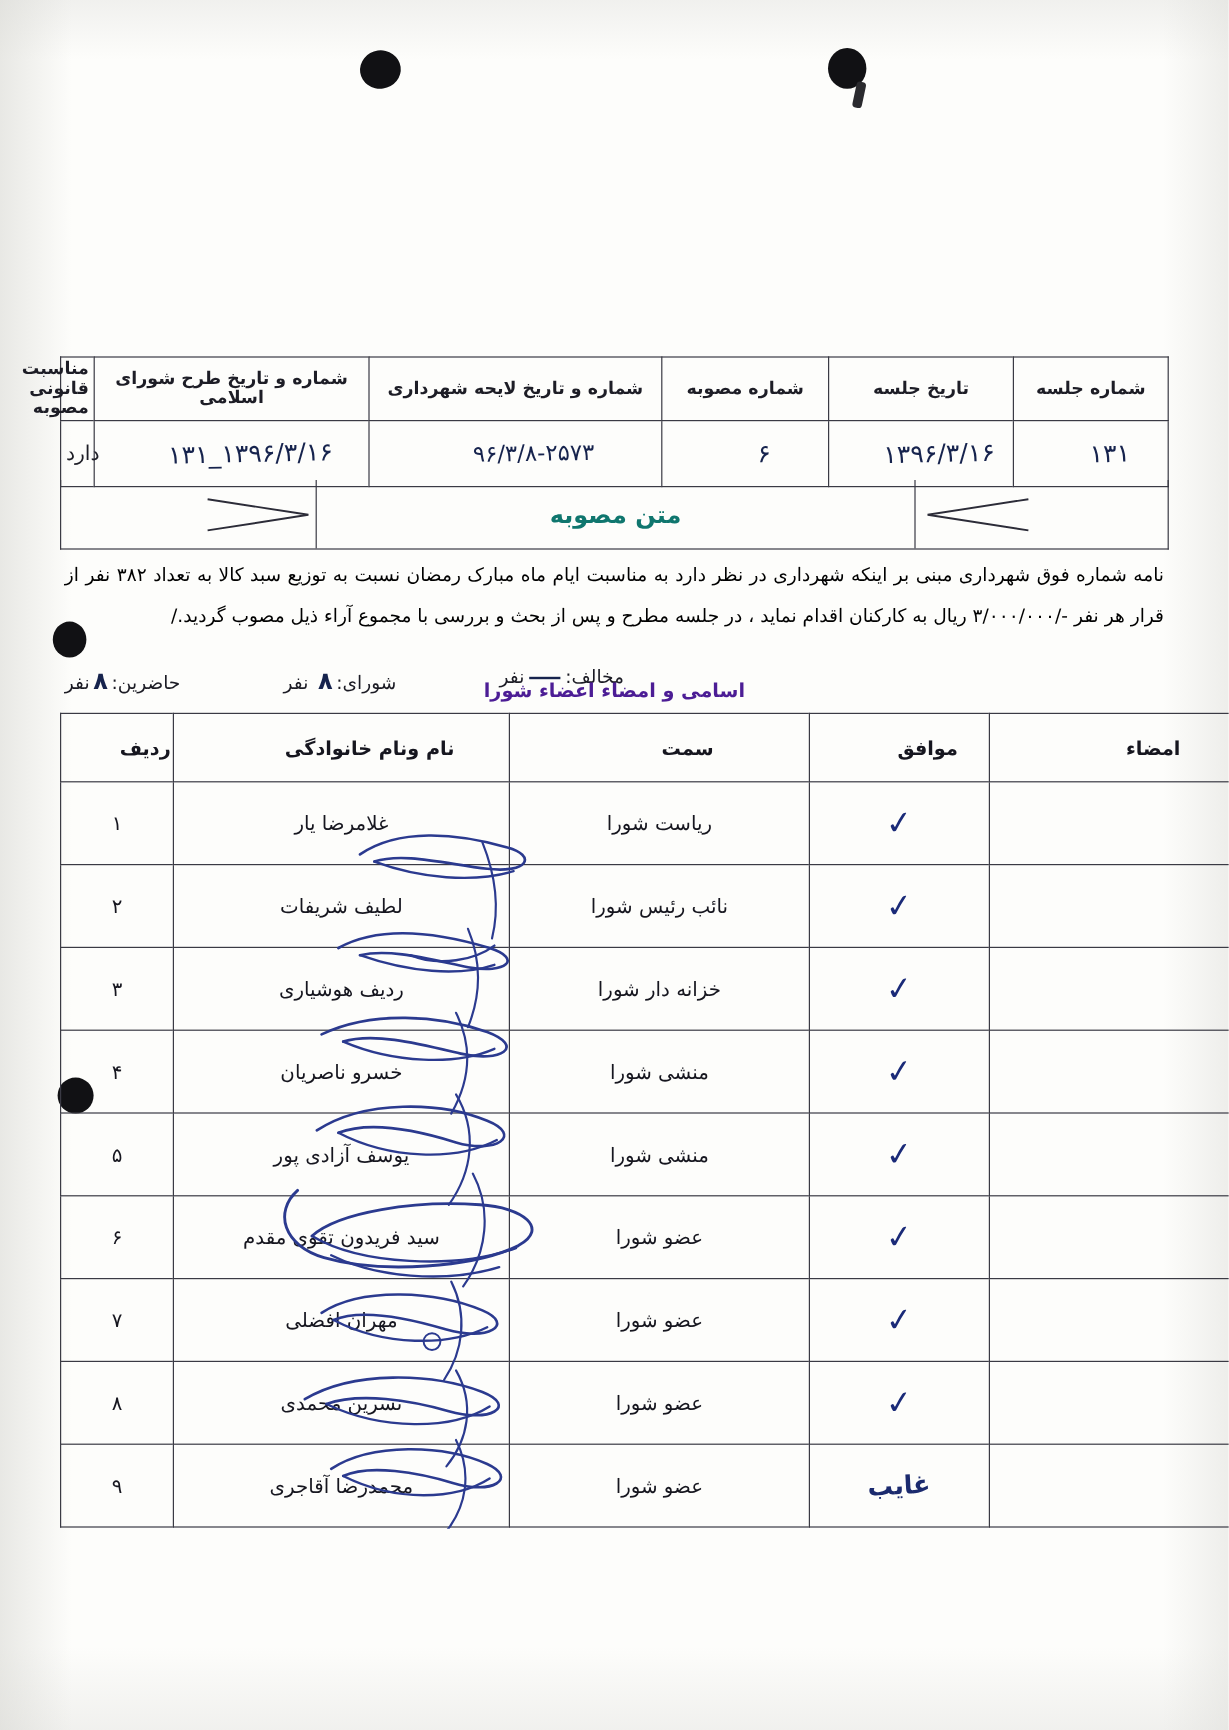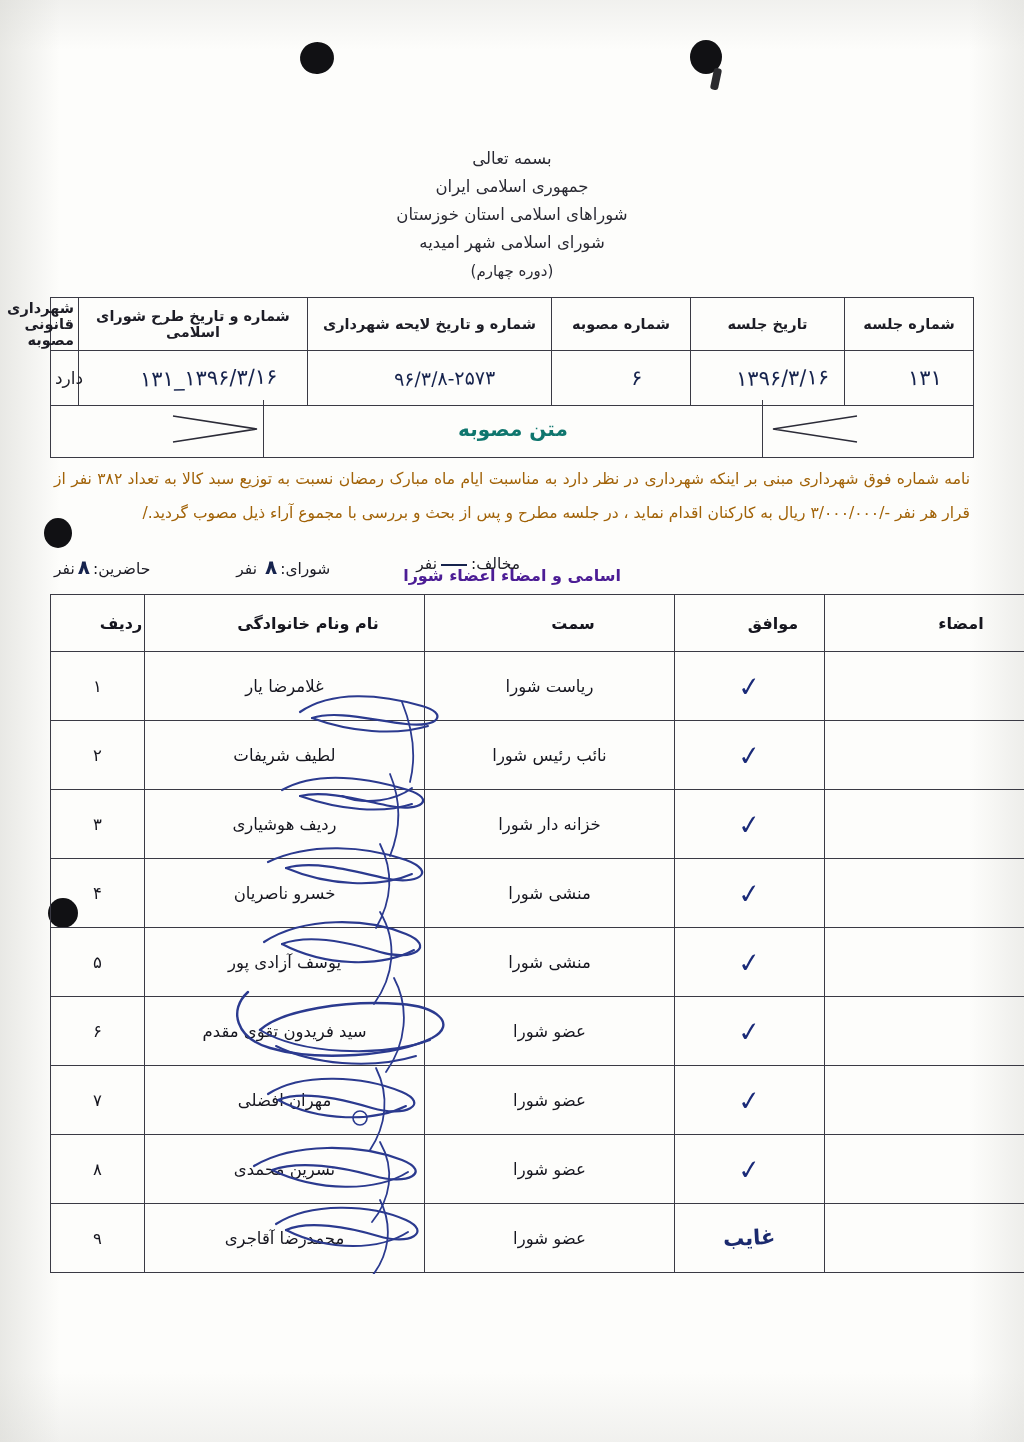--- a/index.html
+++ b/index.html
@@ -261,13 +261,6 @@
   <div class="hole h3"></div>
   <div class="hole h4"></div>
 
-  <div class="header">
-    <div>بسمه تعالی</div>
-    <div>جمهوری اسلامی ایران</div>
-    <div>شوراهای اسلامی استان خوزستان</div>
-    <div>شورای اسلامی شهر امیدیه</div>
-    <div class="term">(دوره چهارم)</div>
-  </div>
 
   <table class="info-table">
     <tbody>

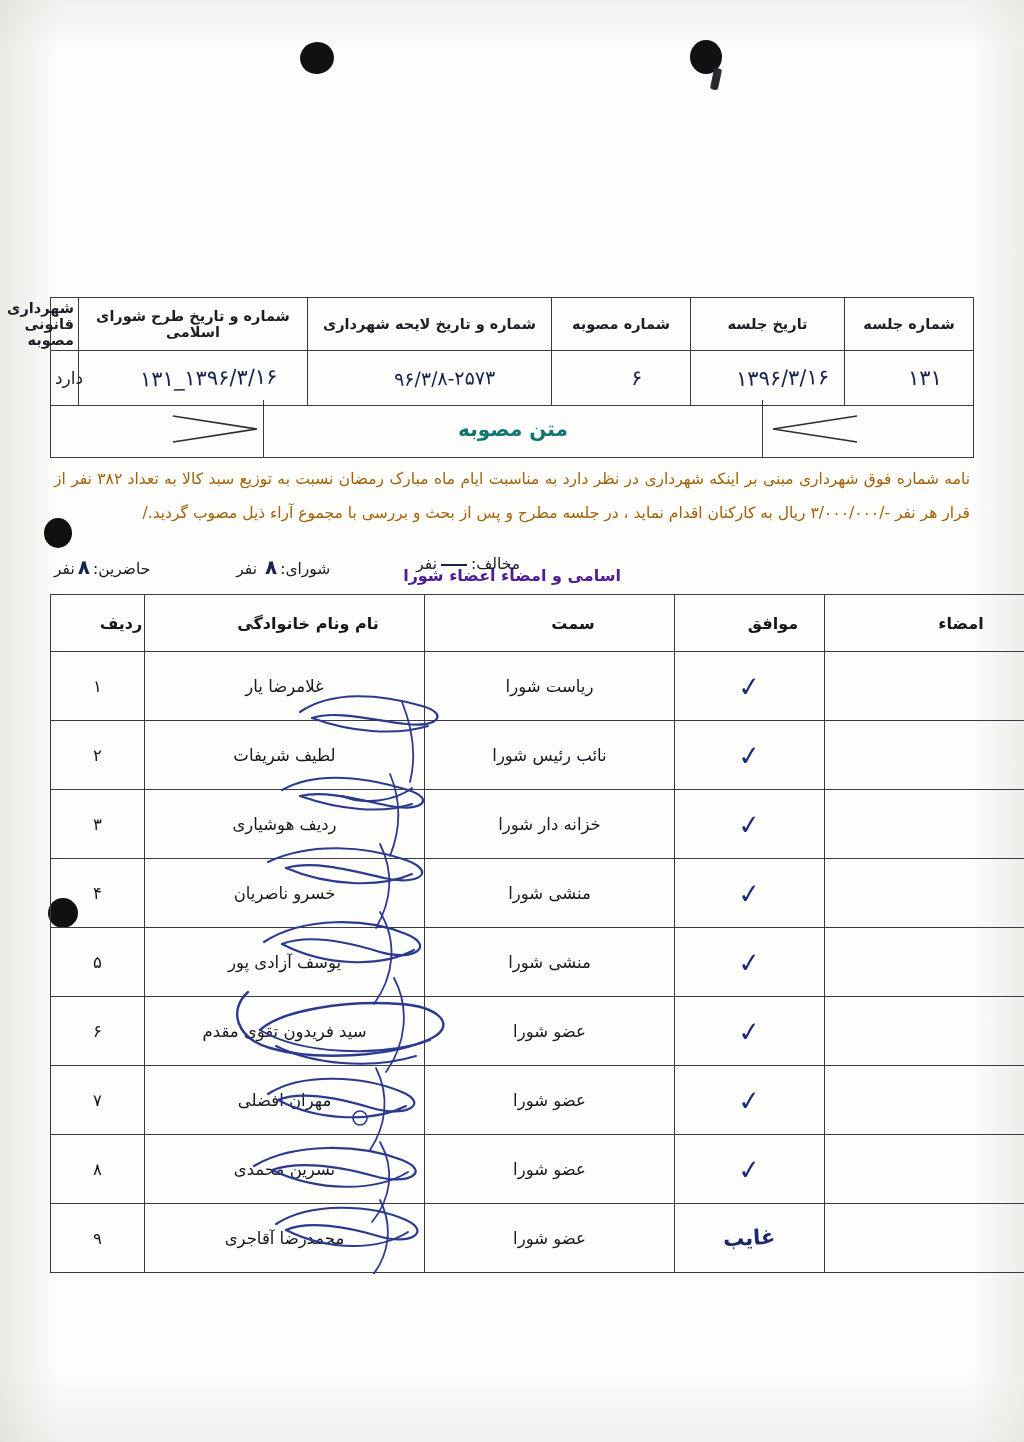--- a/index.html
+++ b/index.html
@@ -270,7 +270,7 @@
       <th style="width:130px">شماره مصوبه</th>
       <th style="width:235px">شماره و تاریخ لایحه شهرداری</th>
       <th style="width:220px">شماره و تاریخ طرح شورای اسلامی</th>
-      <th>شهرداری قانونی مصوبه</th>
+      <th>مناسبت قانونی مصوبه</th>
     </tr>
     <tr>
       <td><span class="hand">۱۳۱</span></td>

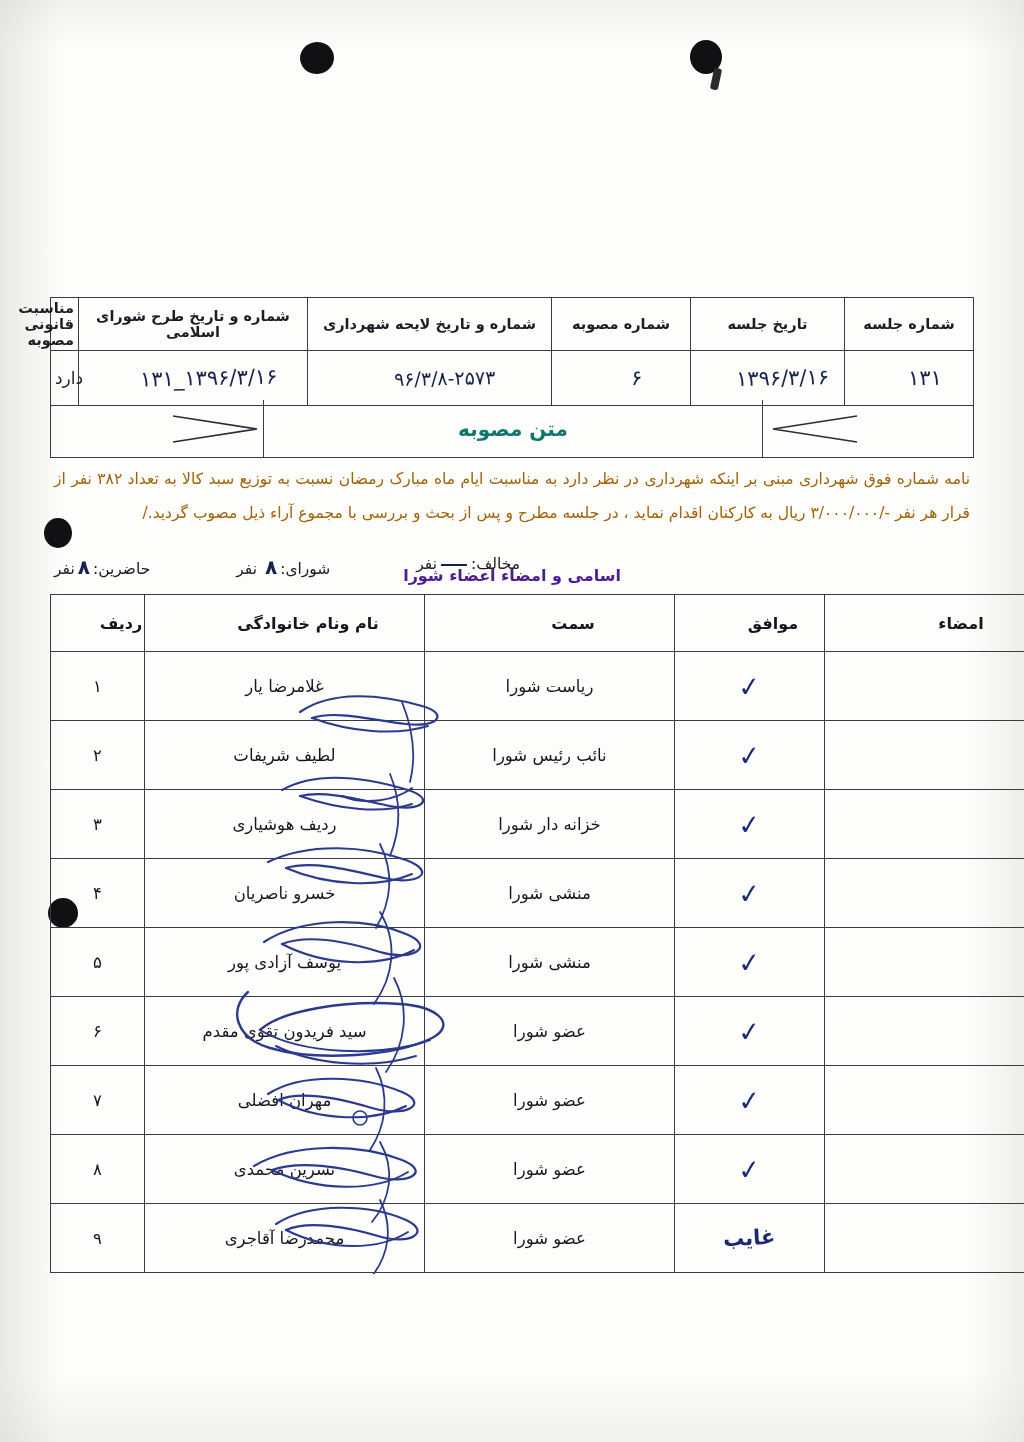--- a/index.html
+++ b/index.html
@@ -146,7 +146,7 @@
     direction: rtl;
     font-size: 15.5px;
     line-height: 34px;
-    color: #a16207;
+    color: #000000;
   }
   .vote-line {
     position: absolute;

